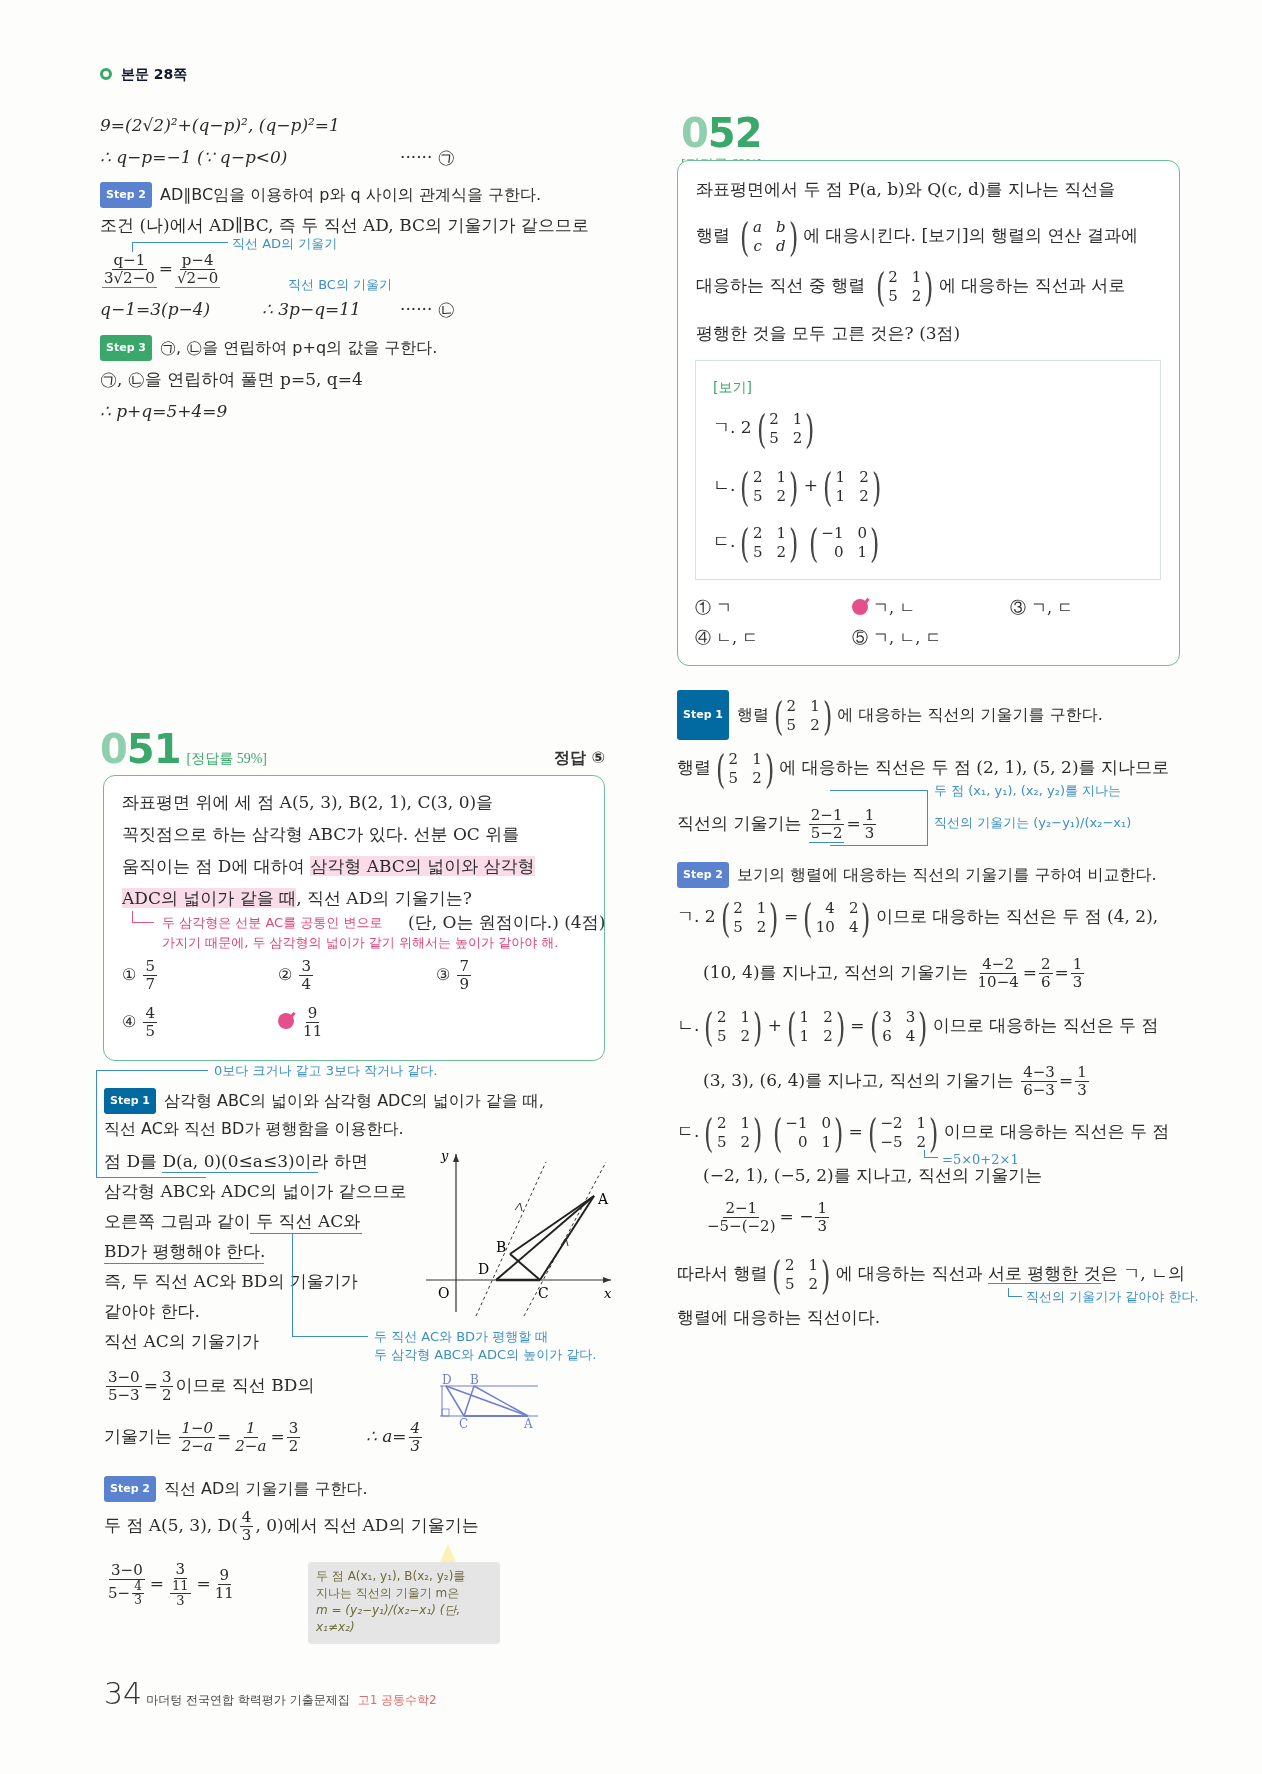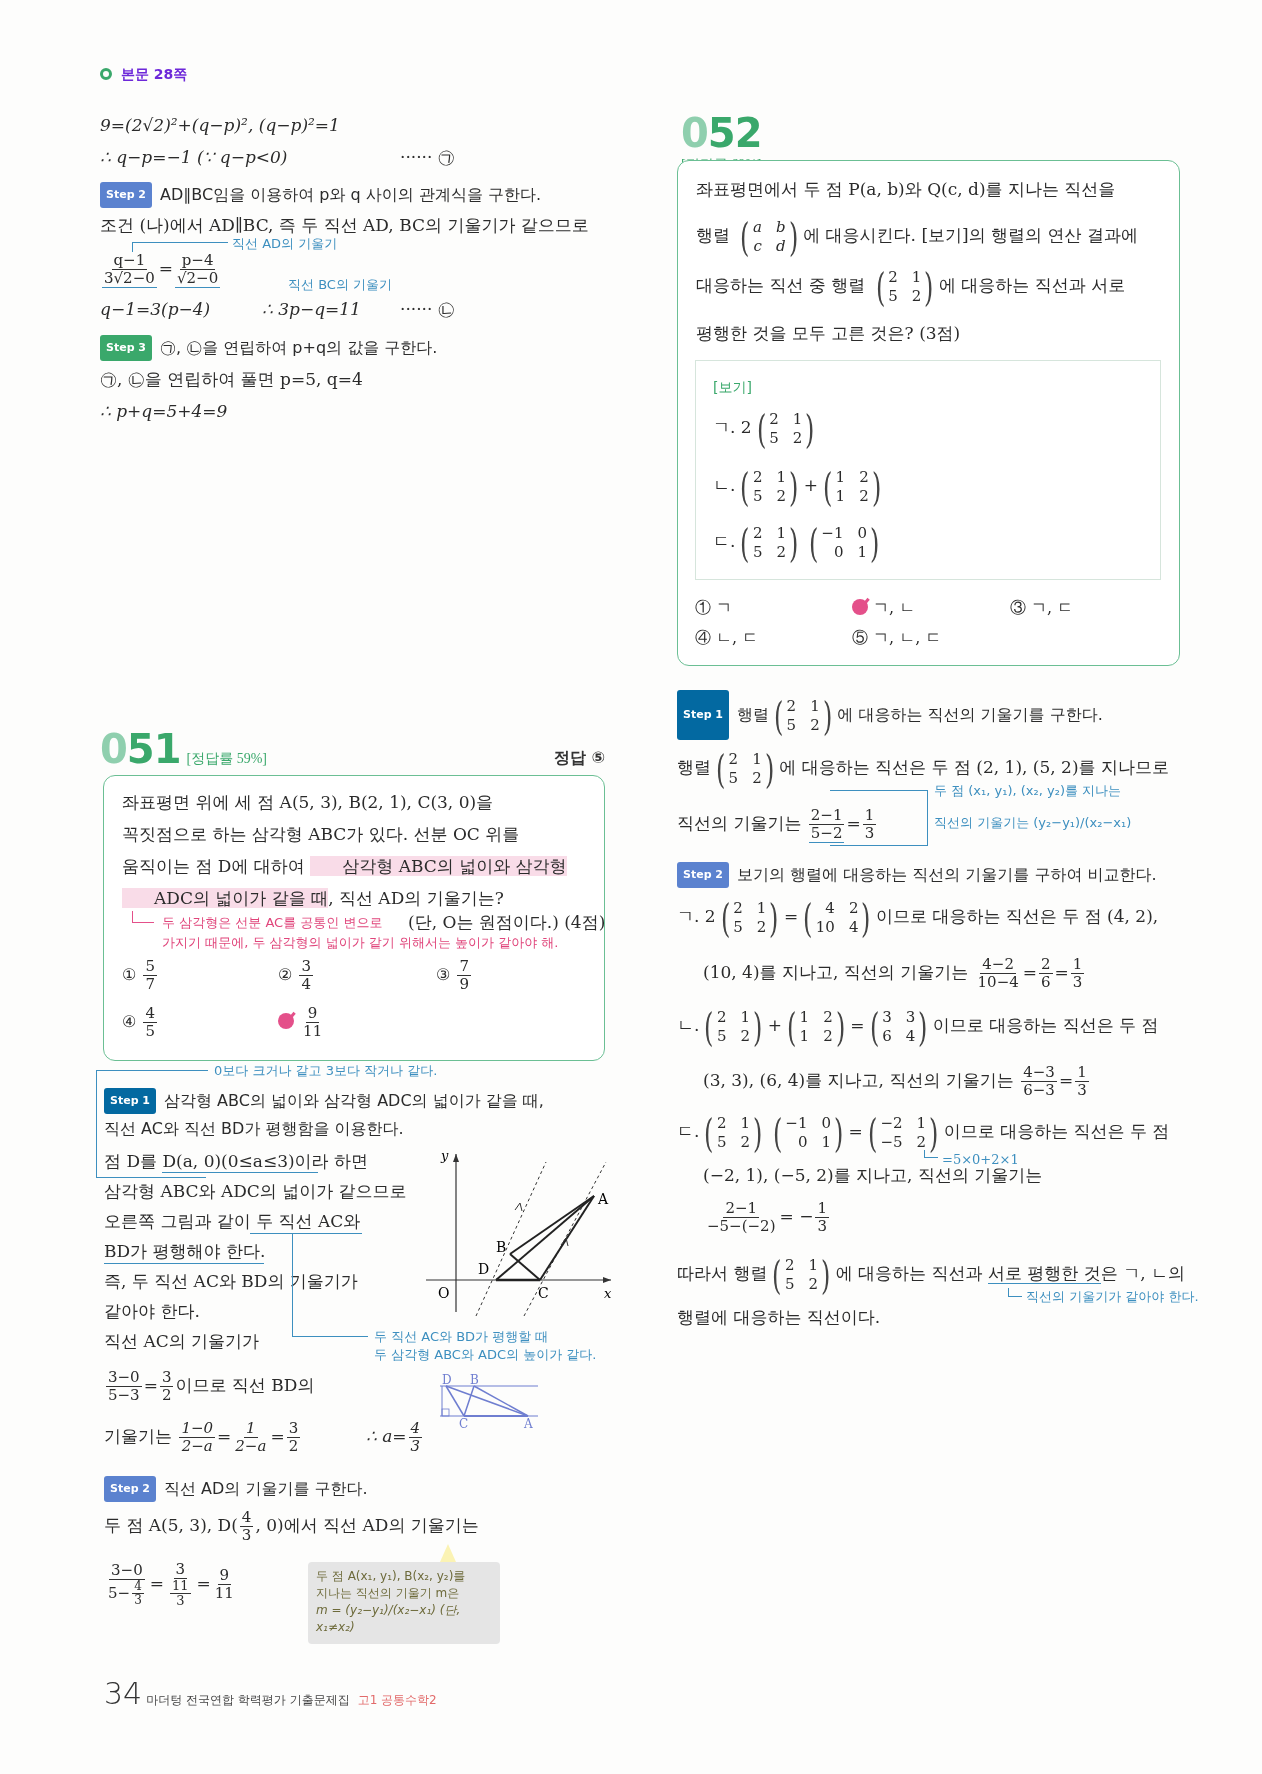--- a/index.html
+++ b/index.html
@@ -41,7 +41,7 @@
 </head>
 <body>
 
-<div class="abs sans" style="left:100px;top:66px;font-size:14px;font-weight:bold;color:#6d28d9;">
+<div class="abs sans" style="left:100px;top:66px;font-size:14px;font-weight:bold;color:#0f172a;">
   <span style="display:inline-block;width:12px;height:12px;border-radius:50%;border:3px solid #3aa86b;vertical-align:-1px;margin-right:4px;"></span>
   <span>본문 28쪽</span>
 </div>

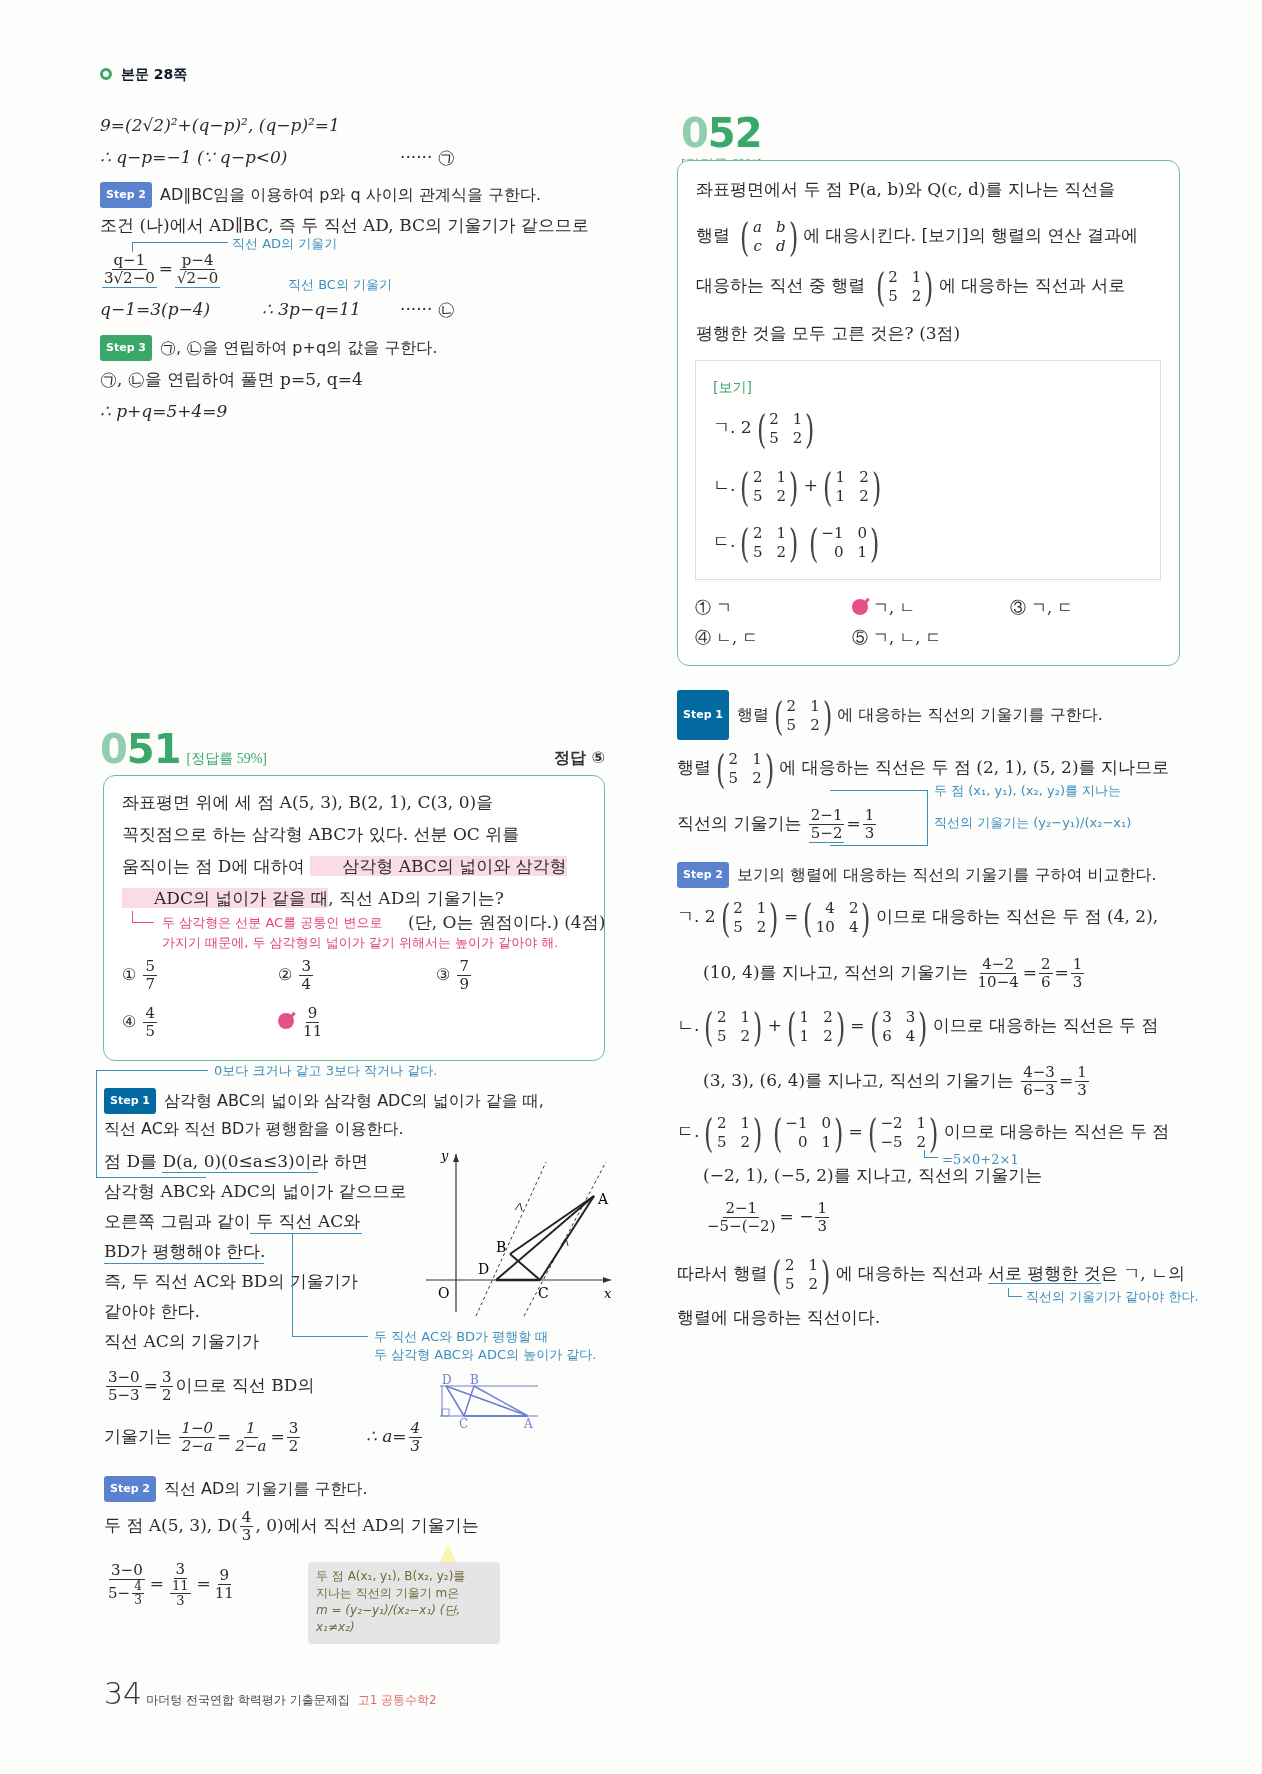--- a/index.html
+++ b/index.html
@@ -22,7 +22,7 @@
   .answer { font-family: "DejaVu Sans", "Liberation Sans", sans-serif; font-size: 16px; font-weight: bold; color: #333; }
   .qbox { position: absolute; border: 1.5px solid #6bbf94; border-radius: 12px; background: #fff; }
   .bogi { position: absolute; border: 1px solid #d6e5dc; background: #fff; }
-  .hl { background: #f9dce8; padding-left: 32px; }
+  .hl { background: #f9dce8; }
   .frac { display: inline-flex; flex-direction: column; align-items: center; vertical-align: middle; font-size: 15px; line-height: 17px; margin: 0 2px; }
   .frac .num { border-bottom: 1px solid #333; padding: 0 2px; }
   .frac .den { padding: 0 2px; }

